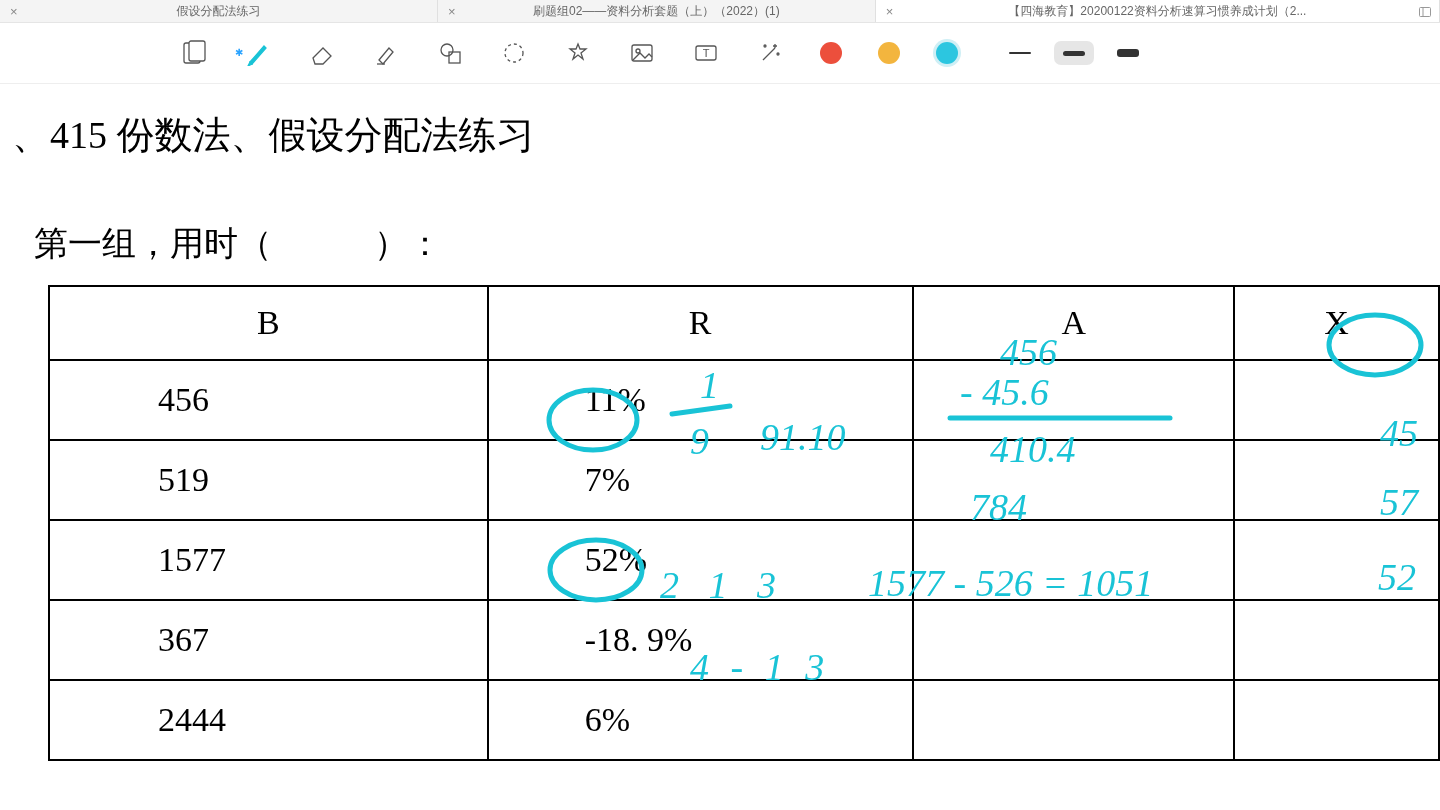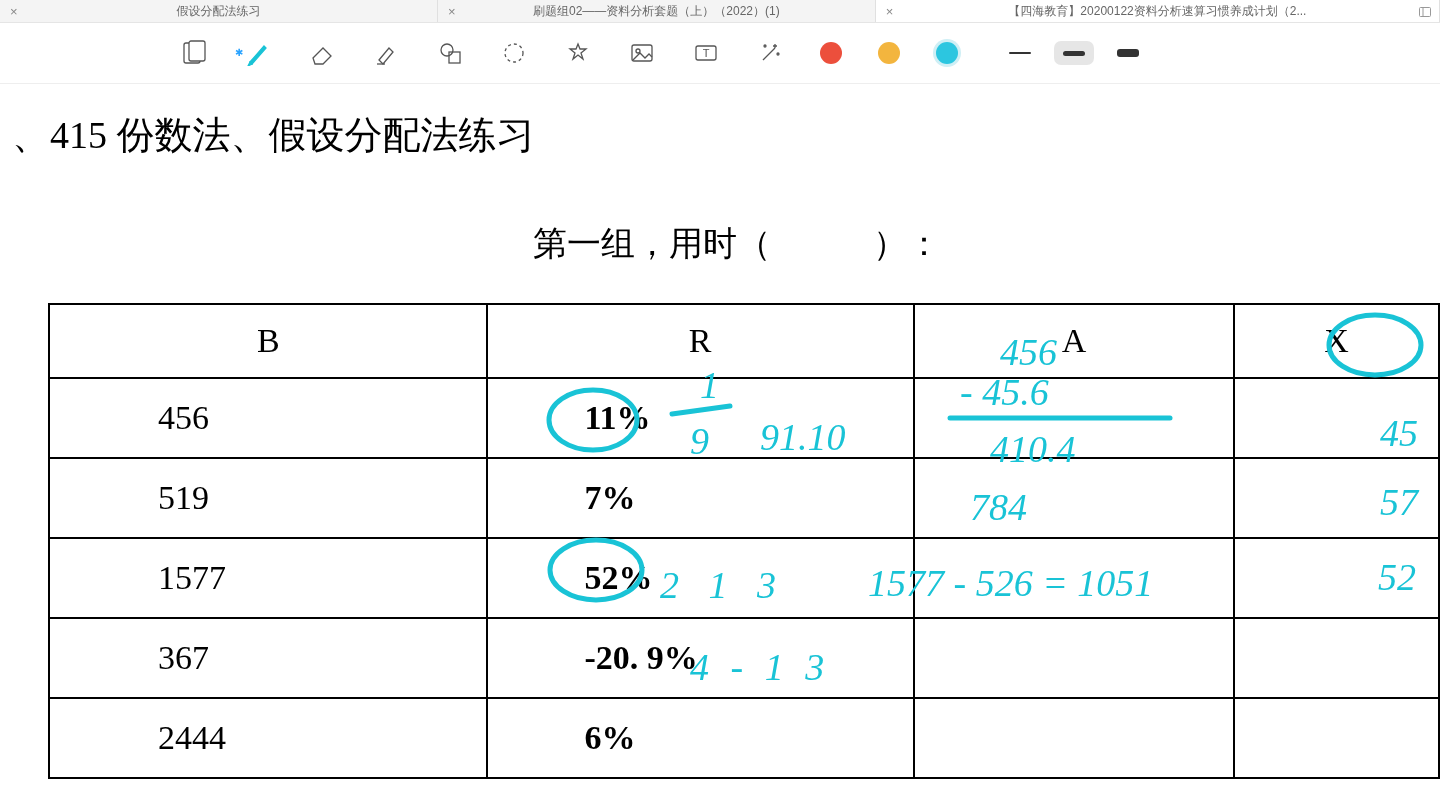--- a/index.html
+++ b/index.html
@@ -103,8 +103,7 @@
   }
   .sub-line {
     font-size: 34px;
-    margin: 0 0 36px 34px;
-    text-align: center;
+    margin: 0 0 18px 34px;
   }
 
   table.data {

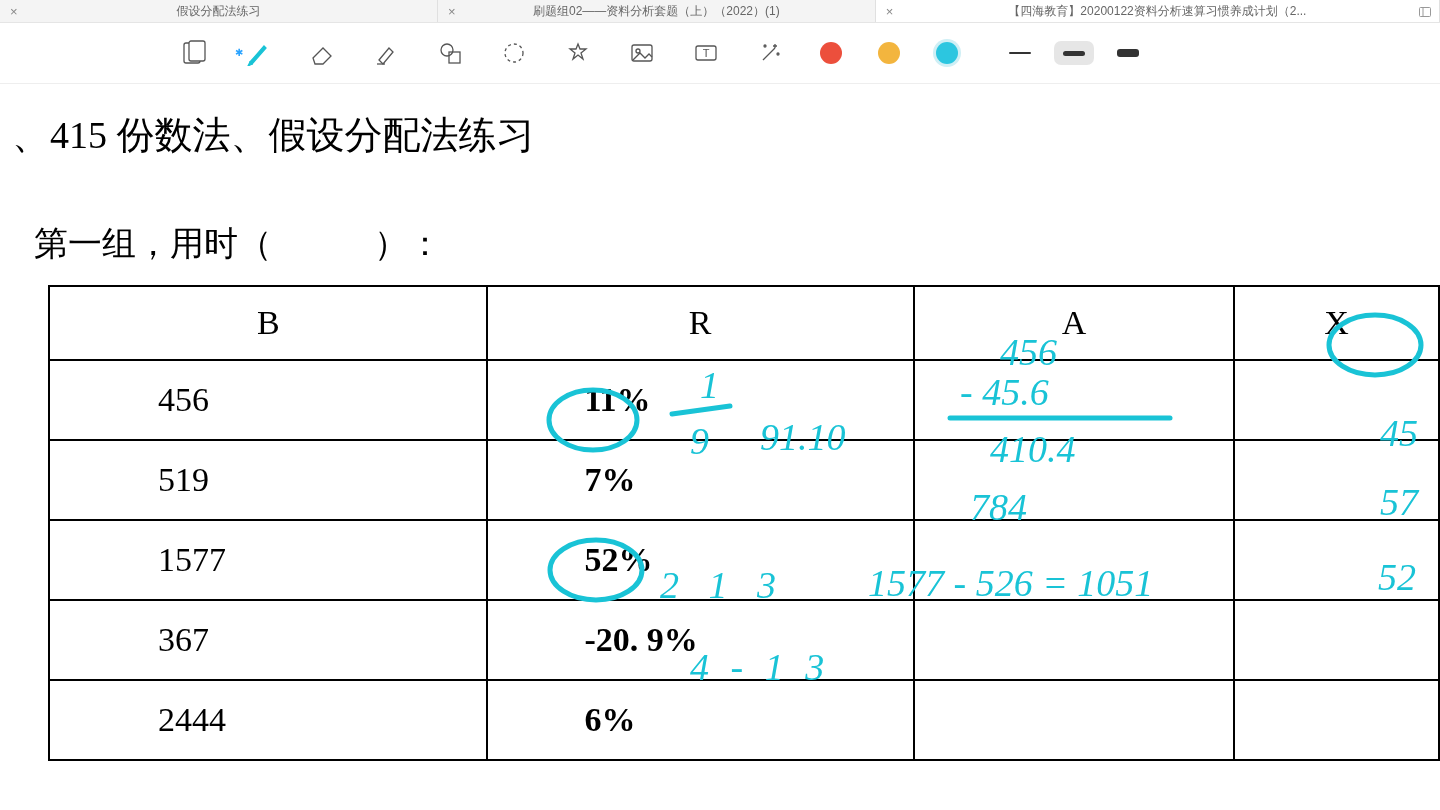--- a/index.html
+++ b/index.html
@@ -125,7 +125,7 @@
   .col-r { width: 400px; text-align: left; padding-left: 96px; }
   .col-a { width: 398px; }
   .col-x { width: 250px; }
-  table.data td.col-r { text-align: left; padding-left: 96px; font-weight: bold; }
+  table.data td.col-r { text-align: left; padding-left: 96px; }
   table.data td.col-b { text-align:left; padding-left:108px; }
 
   

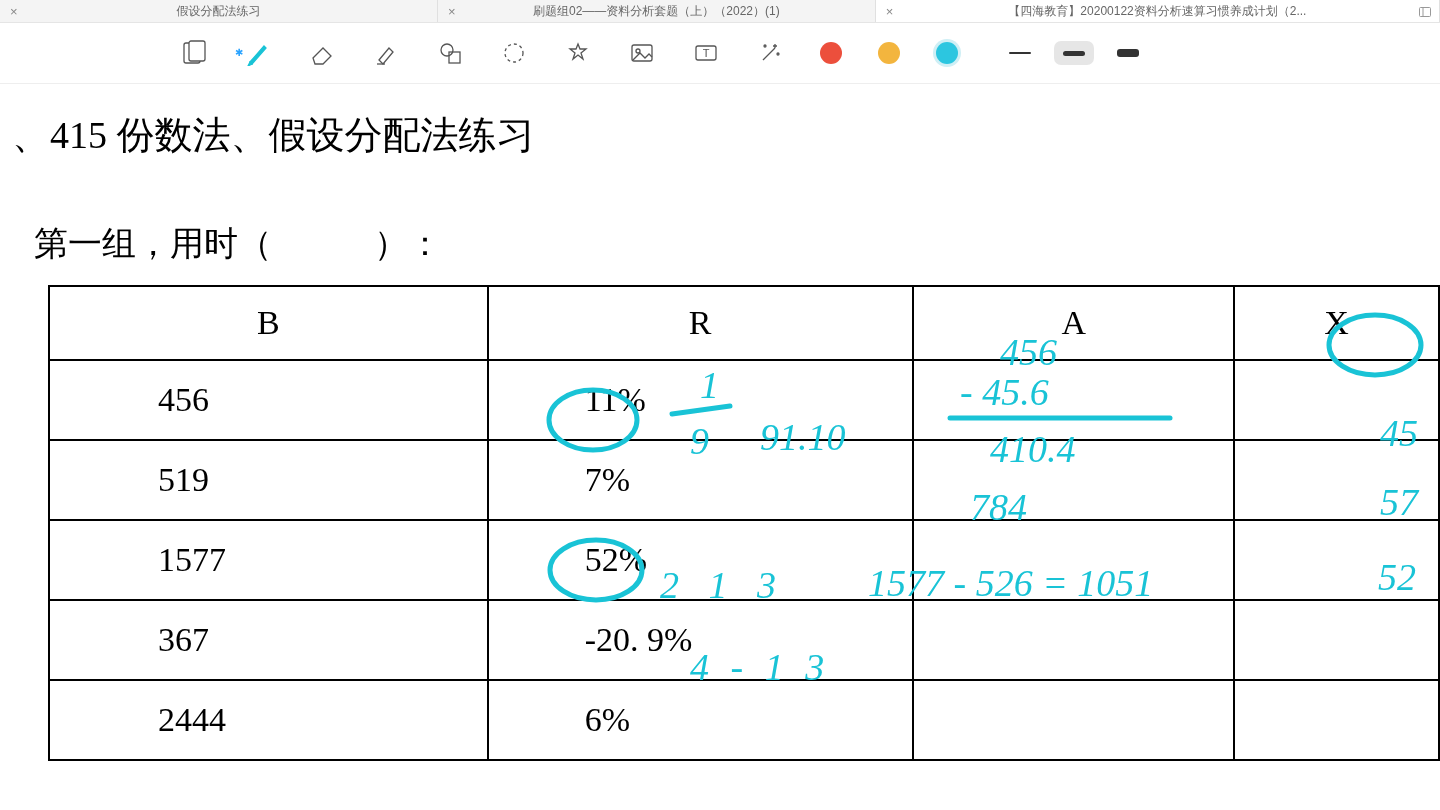--- a/index.html
+++ b/index.html
@@ -285,7 +285,7 @@
     </tr>
     <tr>
       <td class="col-b">367</td>
-      <td class="col-r">-20. 9%</td>
+      <td class="col-r">-18. 9%</td>
       <td class="col-a"></td>
       <td class="col-x"></td>
     </tr>

